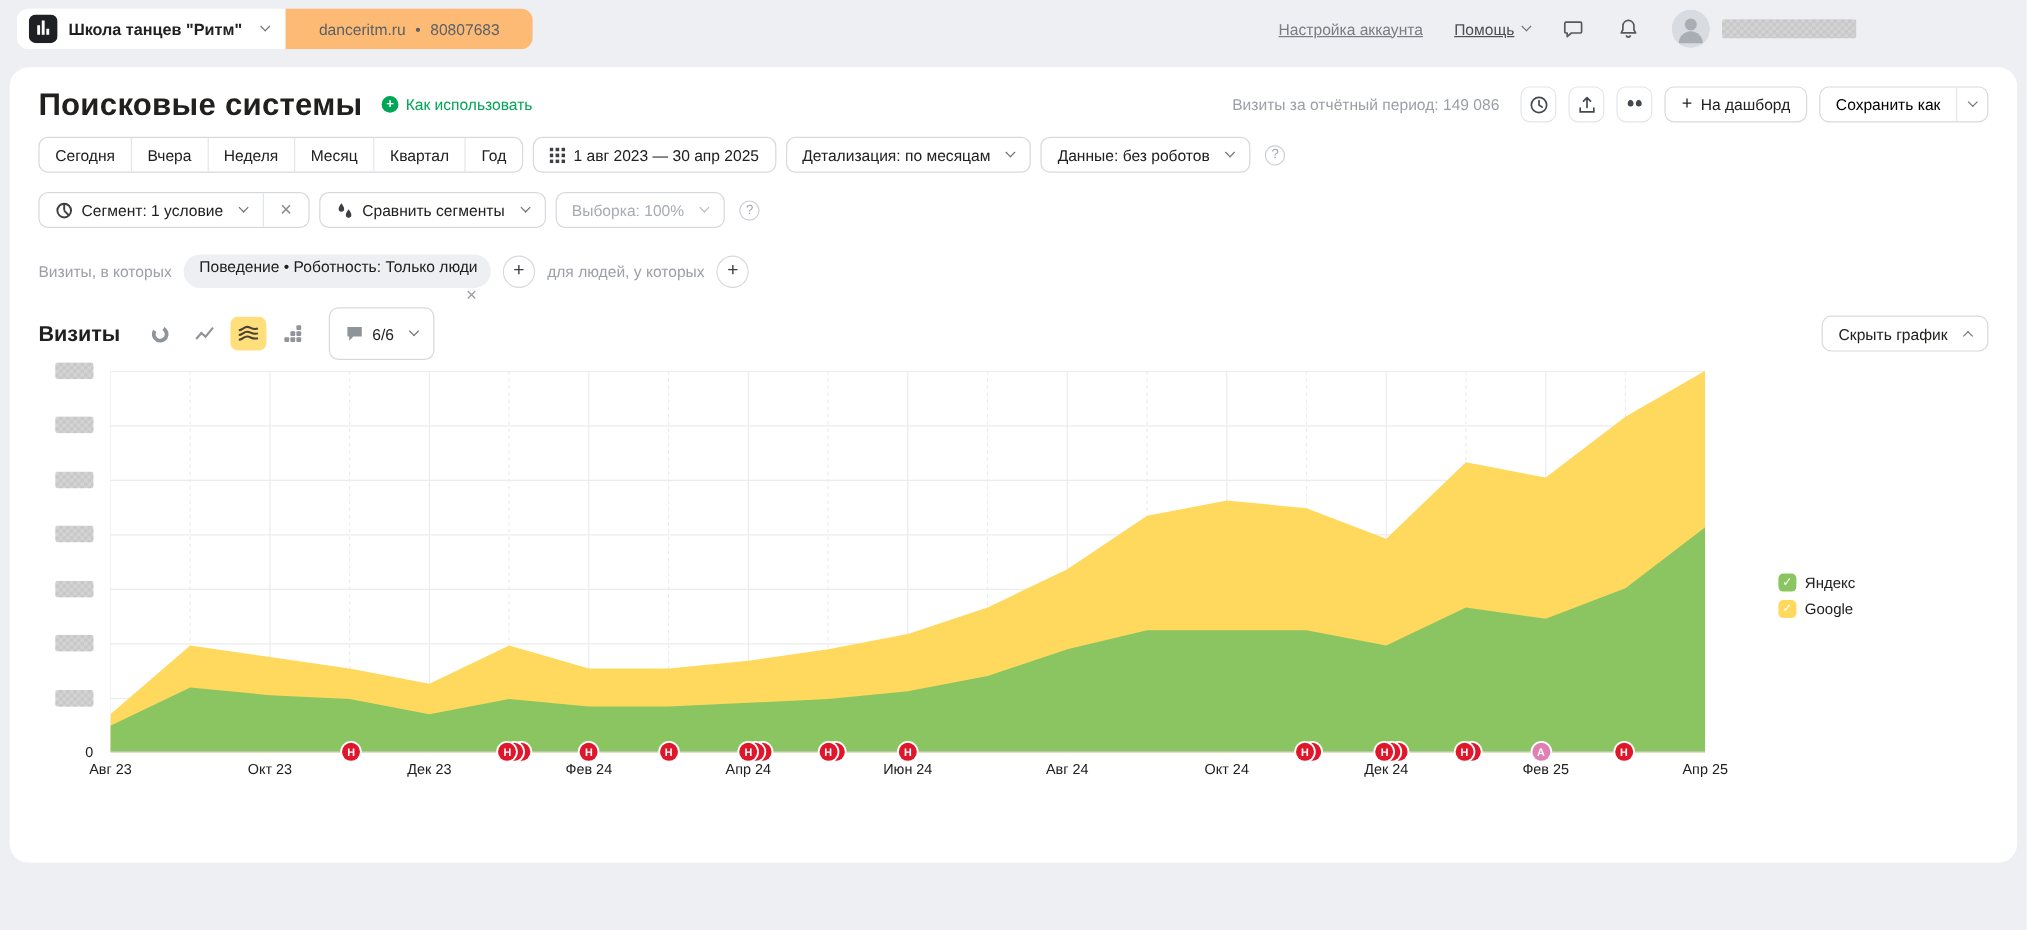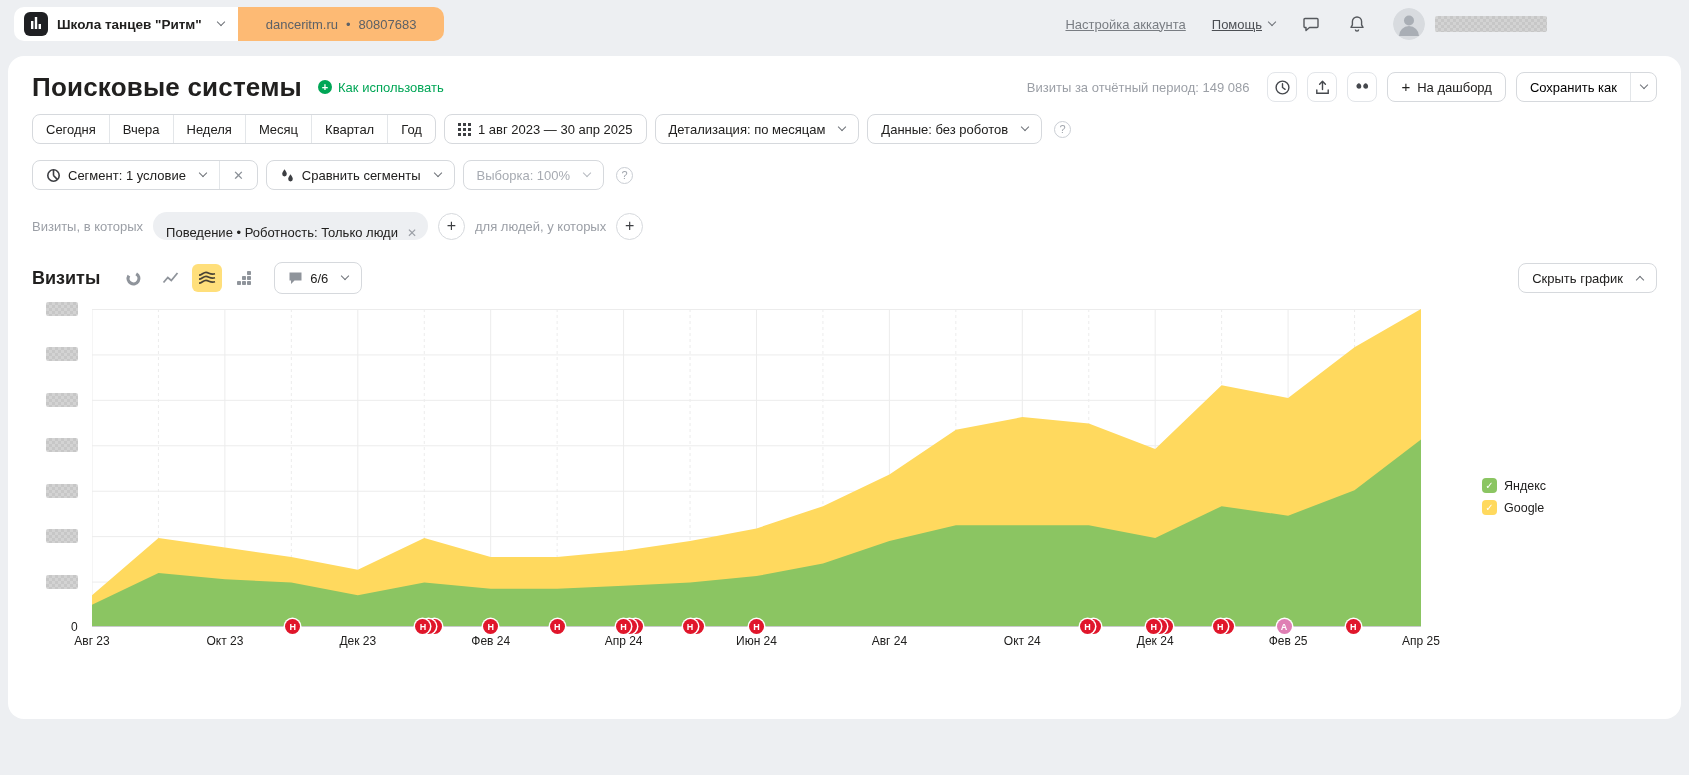--- a/index.html
+++ b/index.html
@@ -59,7 +59,7 @@
 
 .segment-row{display:flex;align-items:center;gap:10px;height:28px;margin-bottom:22px;}
 .muted{color:#9b9fa6;font-size:13px;}
-.chip{background:#edeff2;border-radius:16px;height:28px;display:inline-flex;align-items:flex-end;gap:9px;padding:16px 11px 0 13px;font-size:13px;cursor:pointer;}
+.chip{background:#edeff2;border-radius:16px;height:28px;display:inline-flex;align-items:flex-end;gap:9px;padding:3px 11px 0 13px;font-size:13px;cursor:pointer;flex-direction:column;}
 .chip-x{color:#9b9fa6;font-size:12px;cursor:pointer;}
 .plus-circle{width:27px;height:27px;border-radius:50%;border:1px solid #d6d9dd;background:#fff;font-size:16px;color:#3d3f43;display:inline-flex;align-items:center;justify-content:center;cursor:pointer;line-height:1;}
 

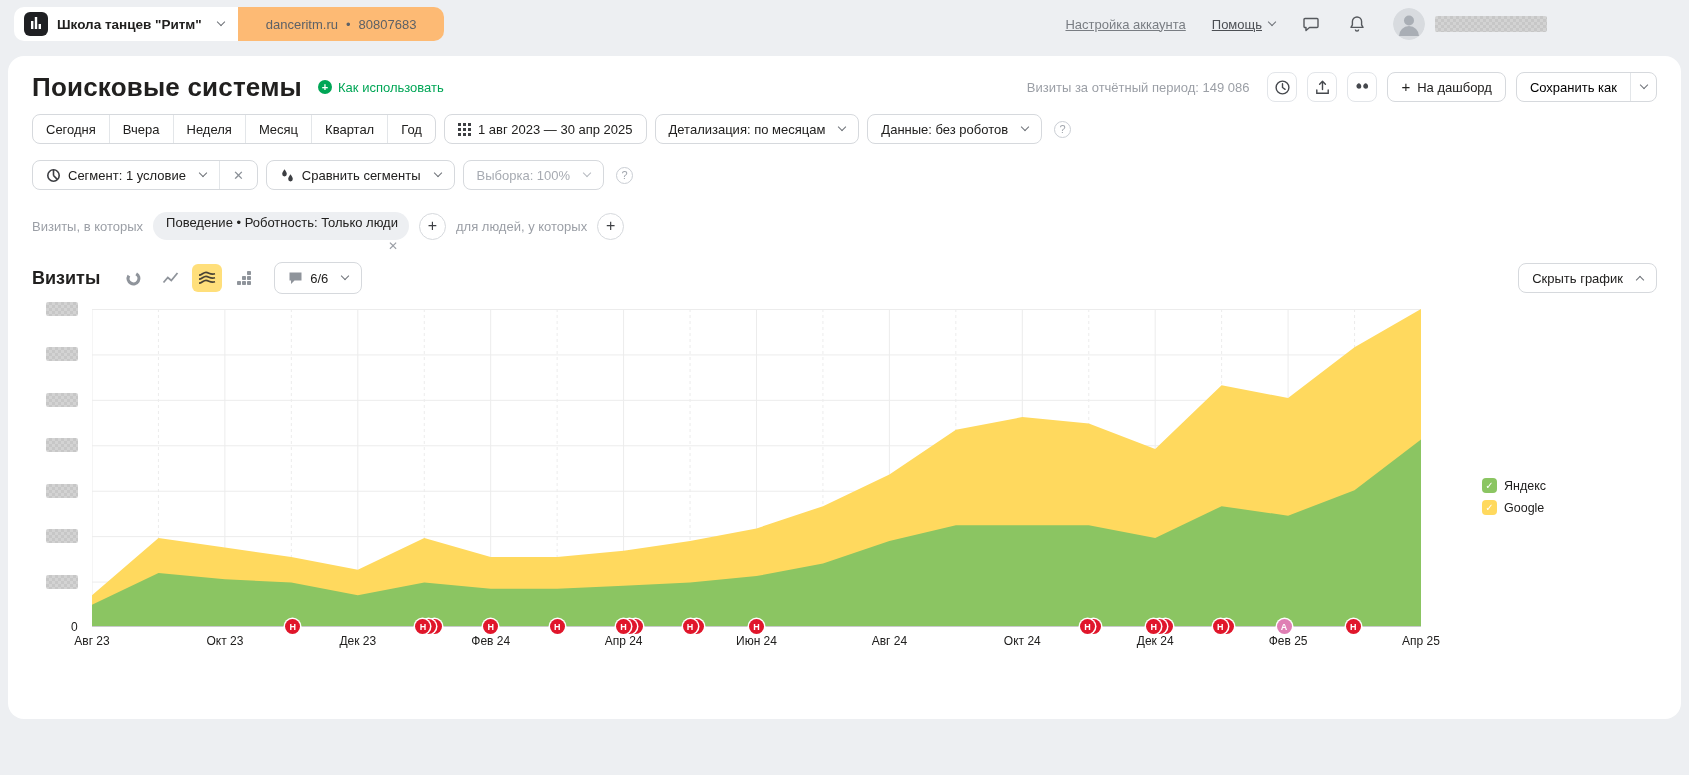--- a/index.html
+++ b/index.html
@@ -69,7 +69,7 @@
 .chart-type-icons{display:flex;align-items:center;gap:7px;}
 .ct-btn{width:30px;height:28px;border:none;background:none;border-radius:6px;display:flex;align-items:center;justify-content:center;cursor:pointer;color:#8f949b;}
 .ct-btn.selected{background:#ffdf7b;color:#4a4336;}
-.comments-btn{margin-left:8px;height:32px;color:#21201f;}
+.comments-btn{margin-left:8px;height:44px;color:#21201f;}
 .comments-btn svg{color:#8f949b;}
 .hide-chart{margin-left:auto;height:30px;}
 

